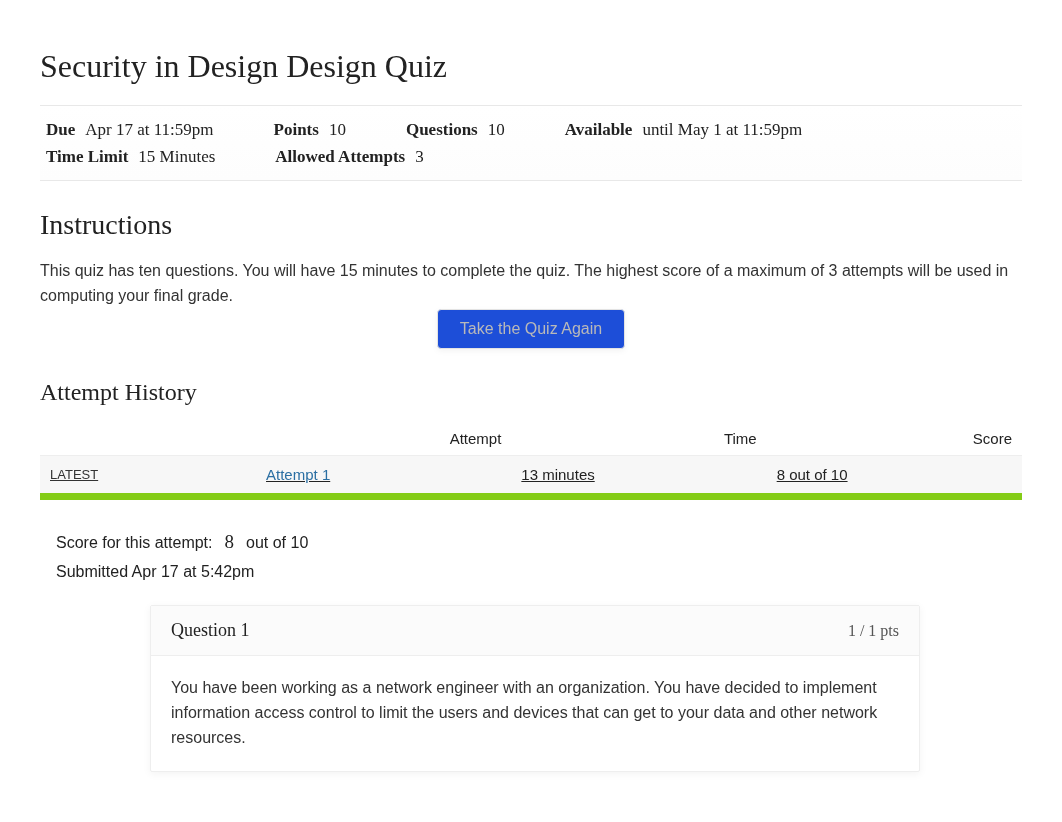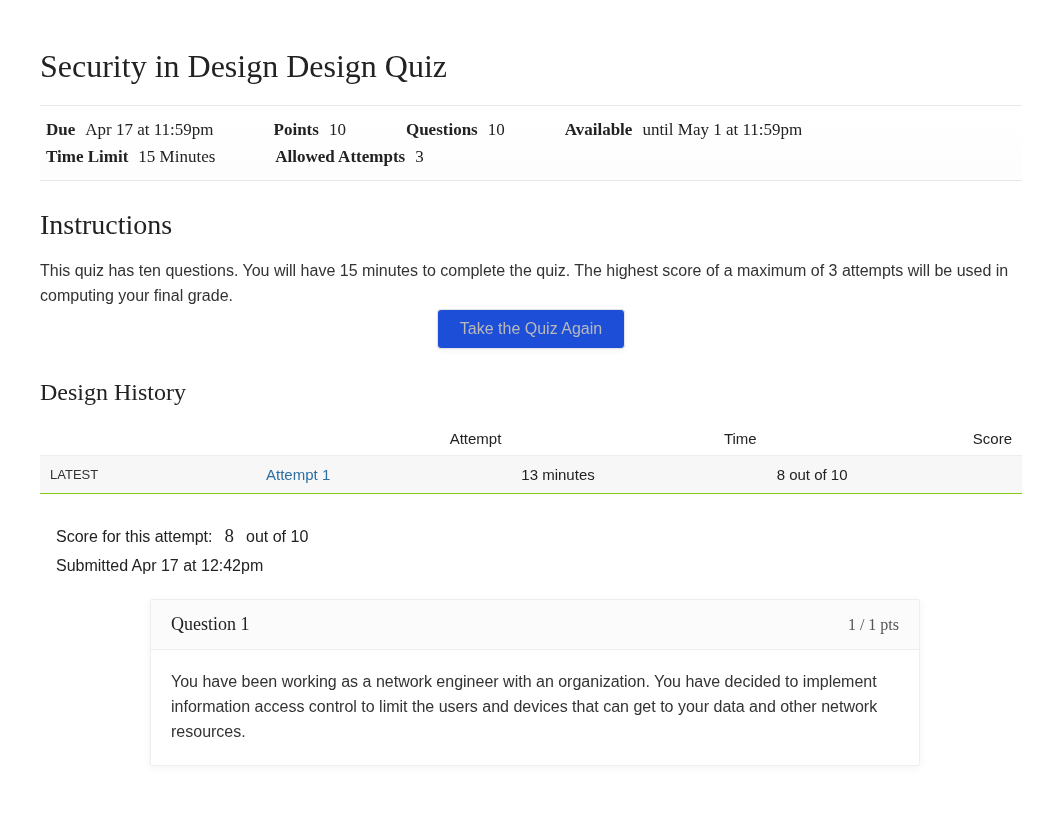--- a/index.html
+++ b/index.html
@@ -184,7 +184,7 @@
   <button class="take-again-btn">Take the Quiz Again</button>
 </div>
 
-<h2 class="attempt-heading">Design History</h2>
+<h2 class="attempt-heading">Attempt History</h2>
 
 <table class="attempt-table">
   <thead>

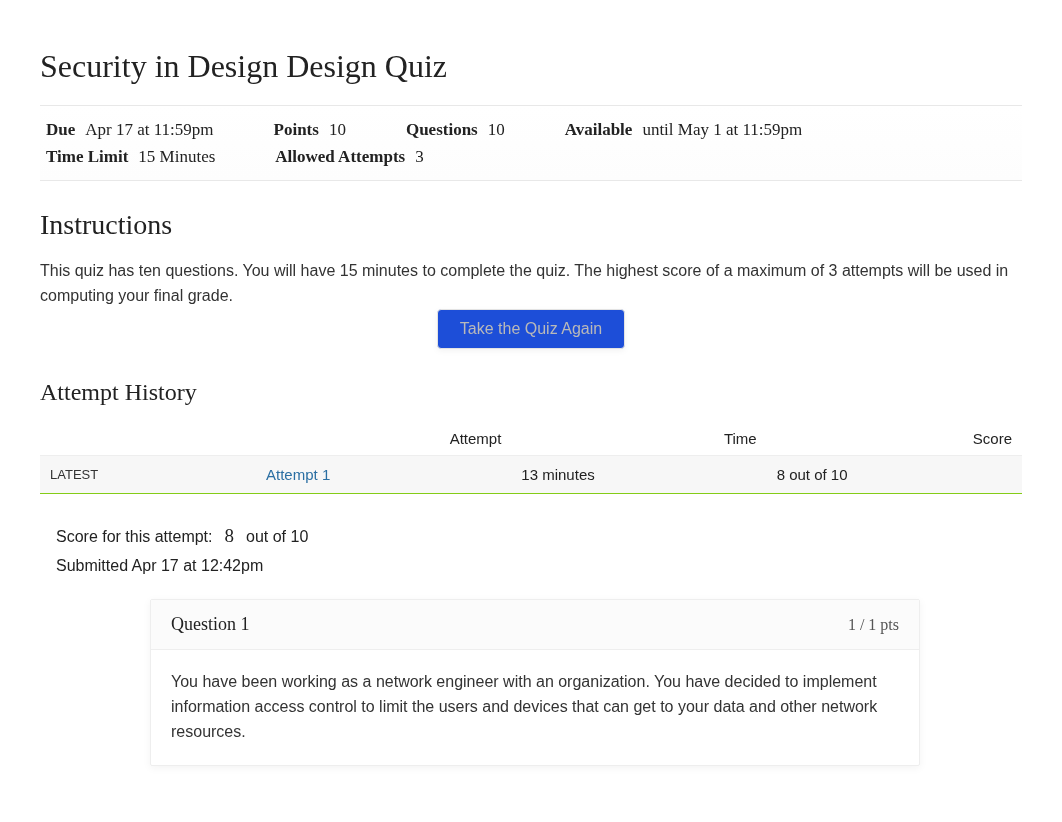--- a/index.html
+++ b/index.html
@@ -91,7 +91,8 @@
       padding: 10px 10px;
       background: #f7f7f7;
       border-top: 1px solid #eee;
-      border-bottom: 1px solid #84cc16;
+      border-bottom: 7px solid #84cc16;
+      text-decoration: underline;
     }
     .attempt-table td.latest {
       font-size: 13px;

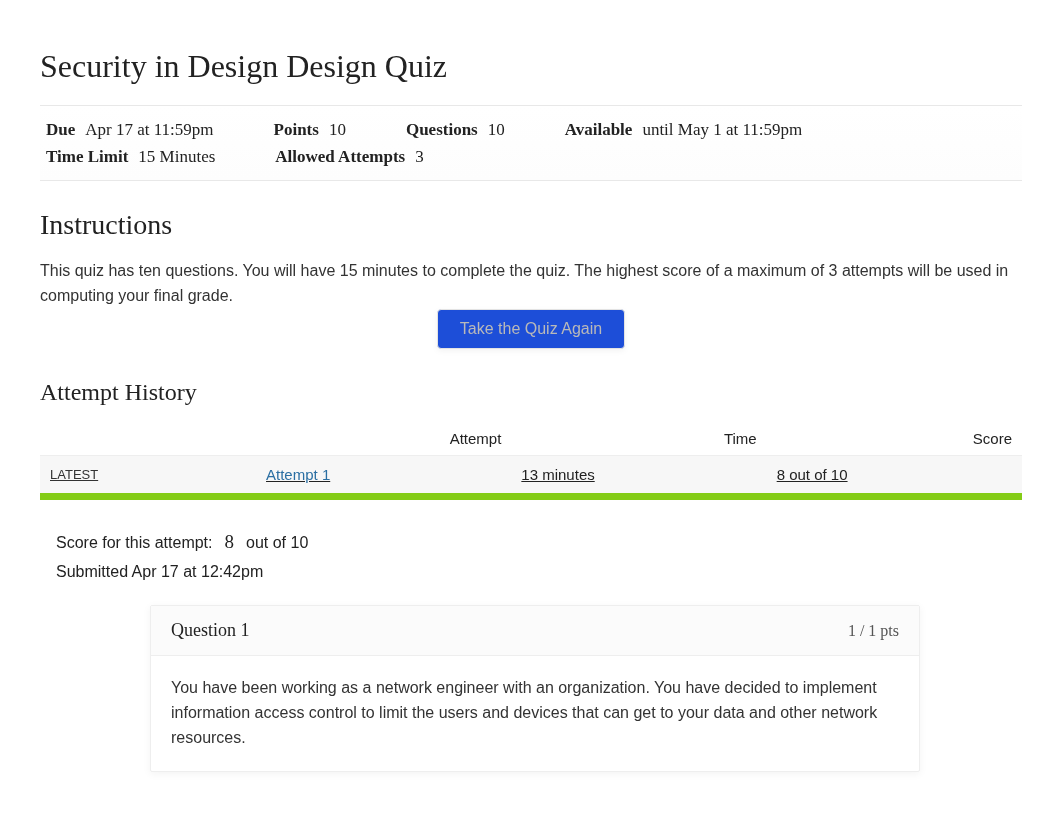--- a/index.html
+++ b/index.html
@@ -212,7 +212,7 @@
     <span class="score-value">8</span>
     <span>out of 10</span>
   </div>
-  <div>Submitted Apr 17 at 12:42pm</div>
+  <div>Submitted Apr 17 at 5:42pm</div>
 </div>
 
 <div class="question-card">

